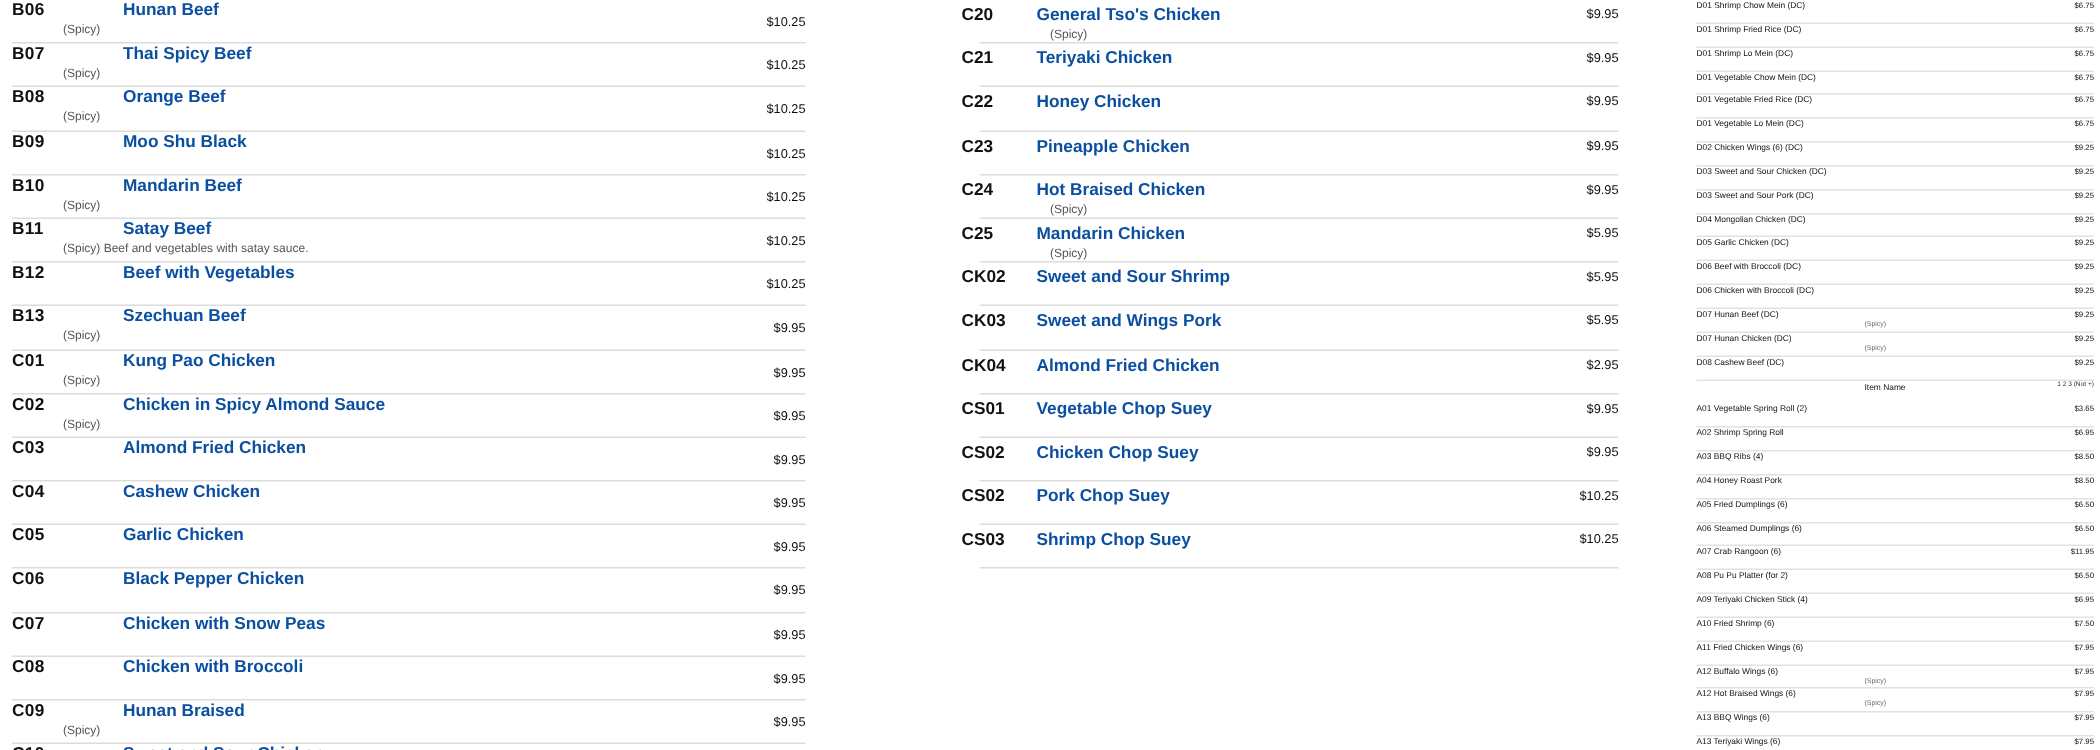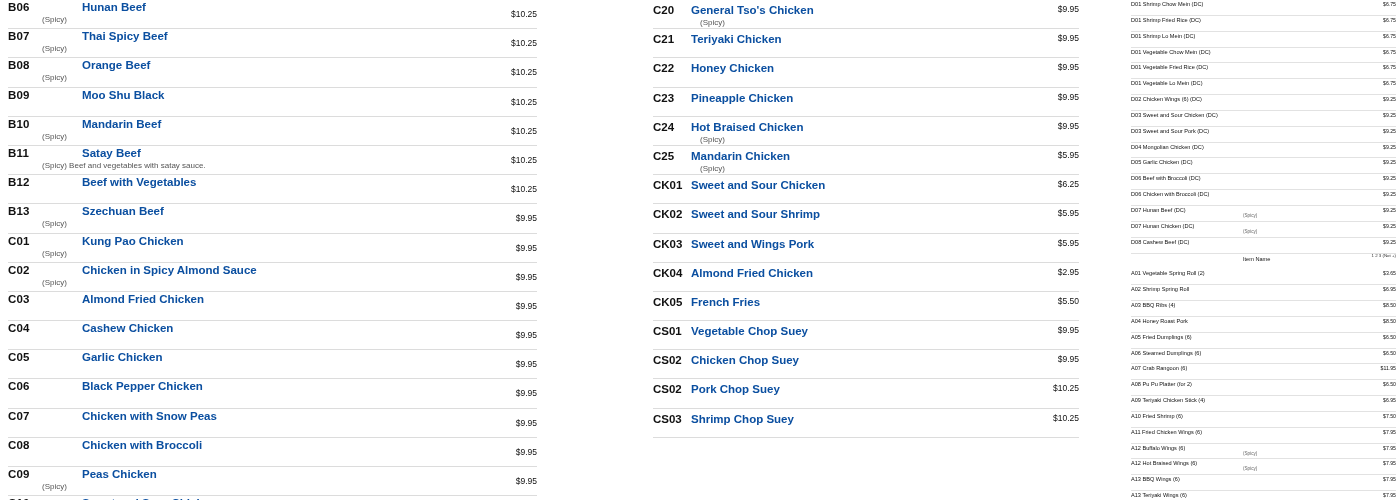--- a/index.html
+++ b/index.html
@@ -41,7 +41,7 @@
   .col2{position:absolute;left:545px;top:0;width:550px;height:500px;}
   .c2row{position:relative;height:29.2px;}
   .c2row .code{
-    position:absolute;left:108px;top:4px;
+    position:absolute;left:96px;top:4px;
     font-size:11.5px;font-weight:bold;color:#111;
   }
   .c2row .name{

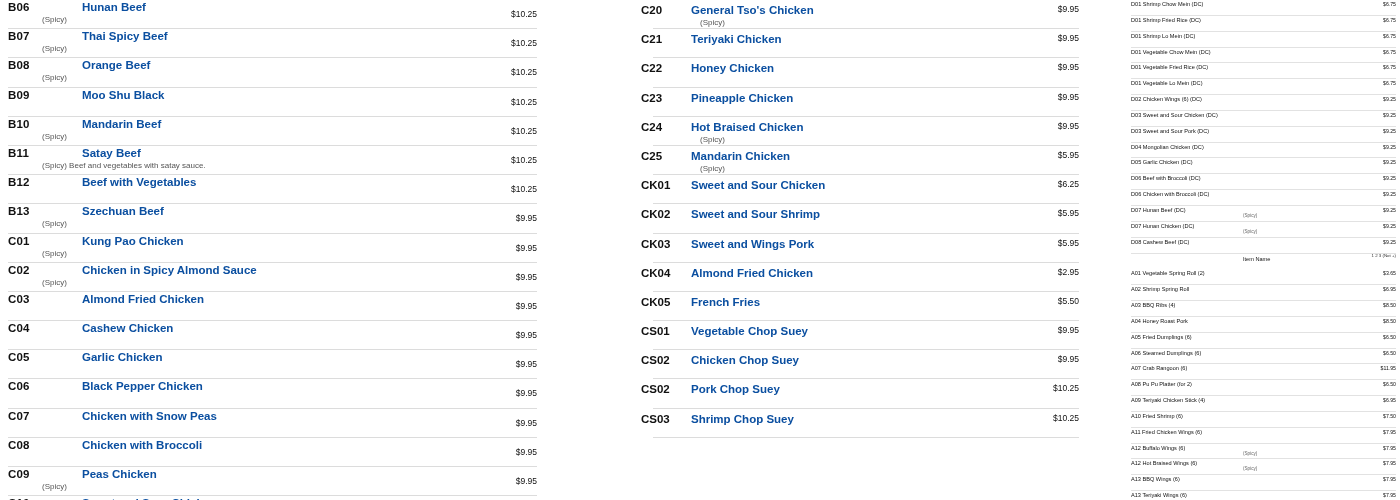--- a/index.html
+++ b/index.html
@@ -253,12 +253,6 @@
         <span class="rule"></span>
       </div>
       <div class="c2row">
-        <span class="code">CK01</span>
-        <span class="name">Sweet and Sour Chicken</span>
-        <span class="price">$6.25</span>
-        <span class="rule"></span>
-      </div>
-      <div class="c2row">
         <span class="code">CK02</span>
         <span class="name">Sweet and Sour Shrimp</span>
         <span class="price">$5.95</span>

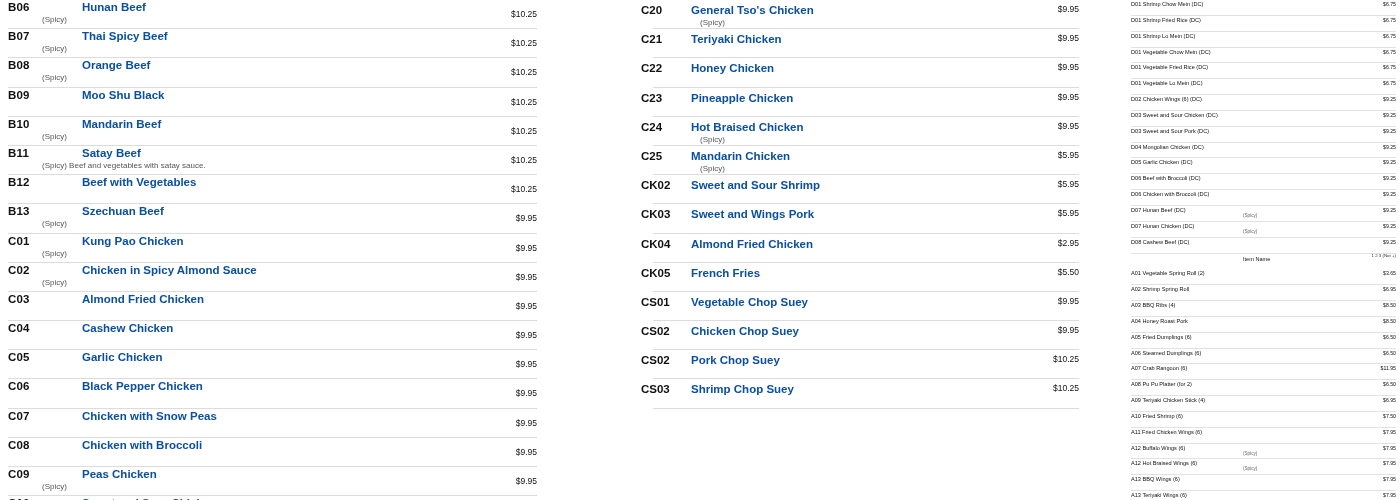--- a/index.html
+++ b/index.html
@@ -271,12 +271,6 @@
         <span class="rule"></span>
       </div>
       <div class="c2row">
-        <span class="code">CK05</span>
-        <span class="name">French Fries</span>
-        <span class="price">$5.50</span>
-        <span class="rule"></span>
-      </div>
-      <div class="c2row">
         <span class="code">CS01</span>
         <span class="name">Vegetable Chop Suey</span>
         <span class="price">$9.95</span>

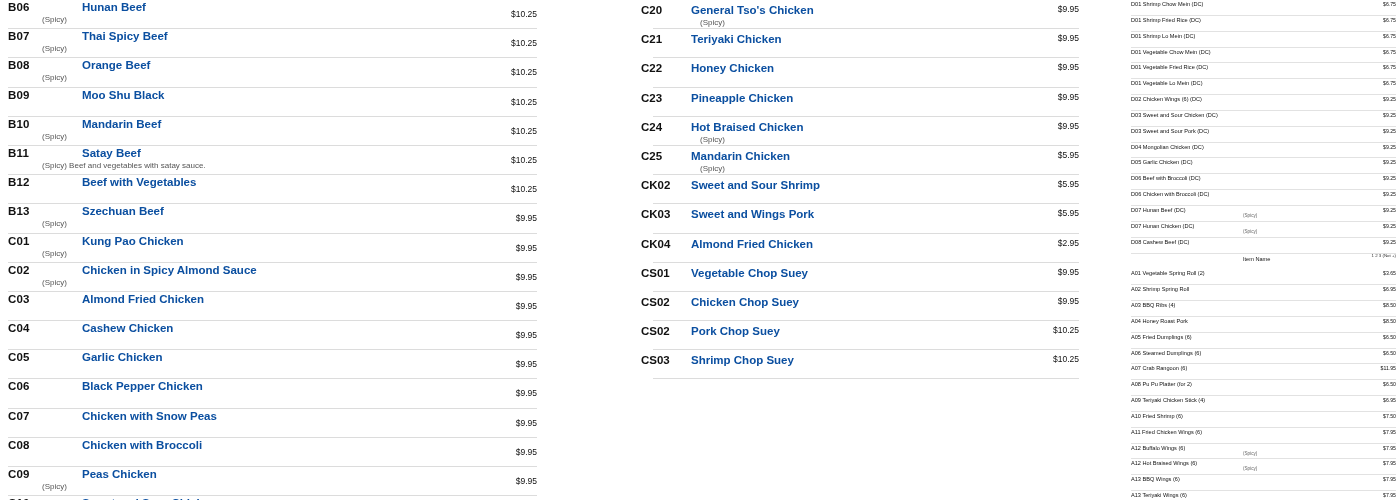--- a/index.html
+++ b/index.html
@@ -202,7 +202,7 @@
       </div>
       <div class="c1row">
         <span class="code">C09</span>
-        <span class="name">Peas Chicken</span>
+        <span class="name">Hunan Braised</span>
         <span class="note">(Spicy)</span>
         <span class="price">$9.95</span>
         <span class="rule"></span>

